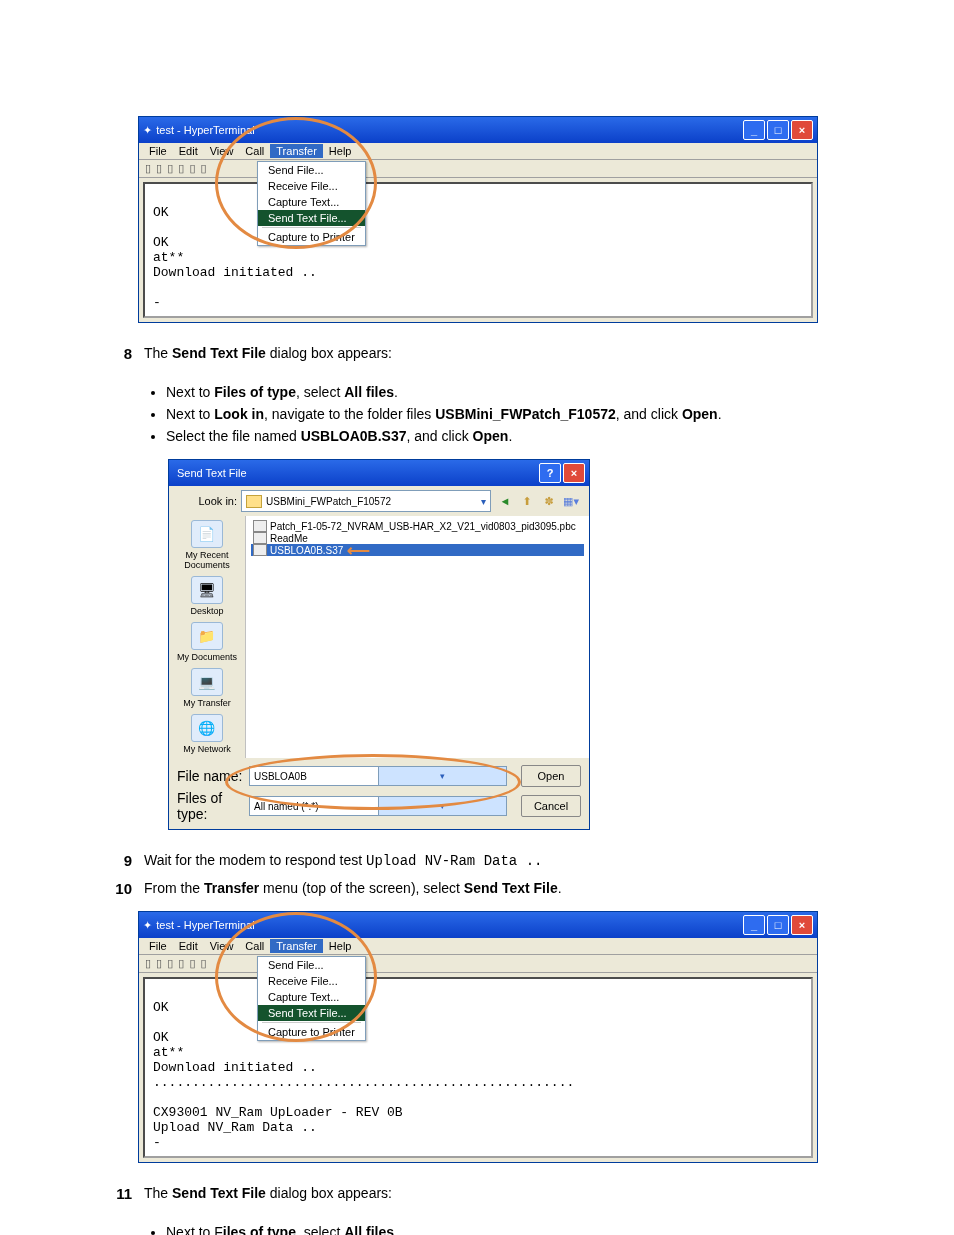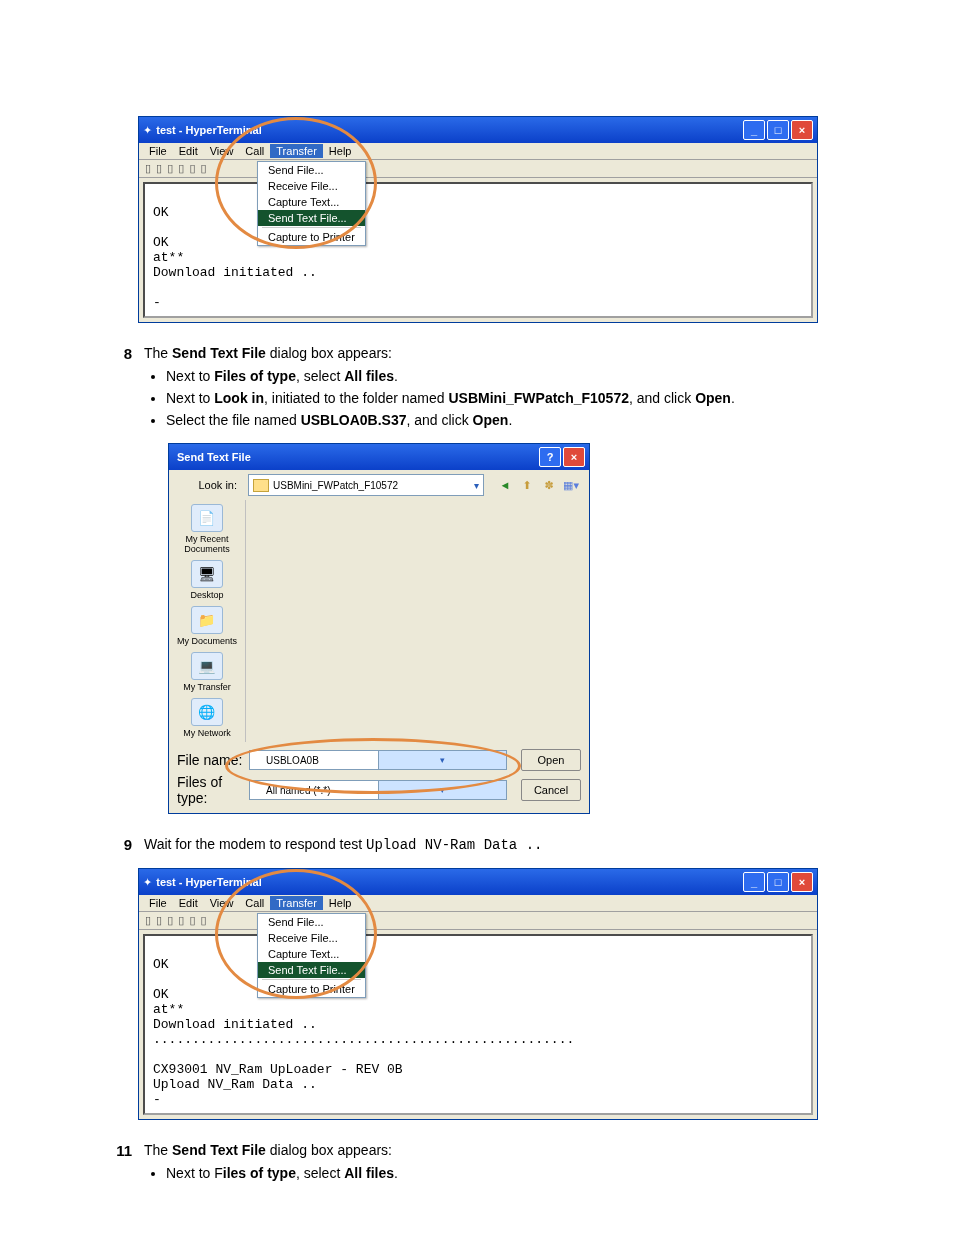--- a/index.html
+++ b/index.html
@@ -13,7 +13,7 @@
 .code{font-family:"Courier New",monospace}
 .xp-window{border:1px solid #003c9c;margin:6px 0 20px 0;font-family:Tahoma,Arial,sans-serif;font-size:11px}
 .titlebar{background:linear-gradient(#2a6ae8,#0b40c9);color:#fff;display:flex;align-items:center;padding:2px 4px;height:22px}
-.titlebar .title{flex:1;padding-left:4px;font-weight:bold}
+.titlebar .title{flex:1;padding-left:4px;font-weight:normal}
 .wbtns{display:flex;gap:2px}
 .wbtn{width:20px;height:18px;background:#2e6cf0;border:1px solid #fff;color:#fff;font-weight:bold;font-size:11px;display:flex;align-items:center;justify-content:center;border-radius:2px}
 .wbtn.close{background:#e04a3a}

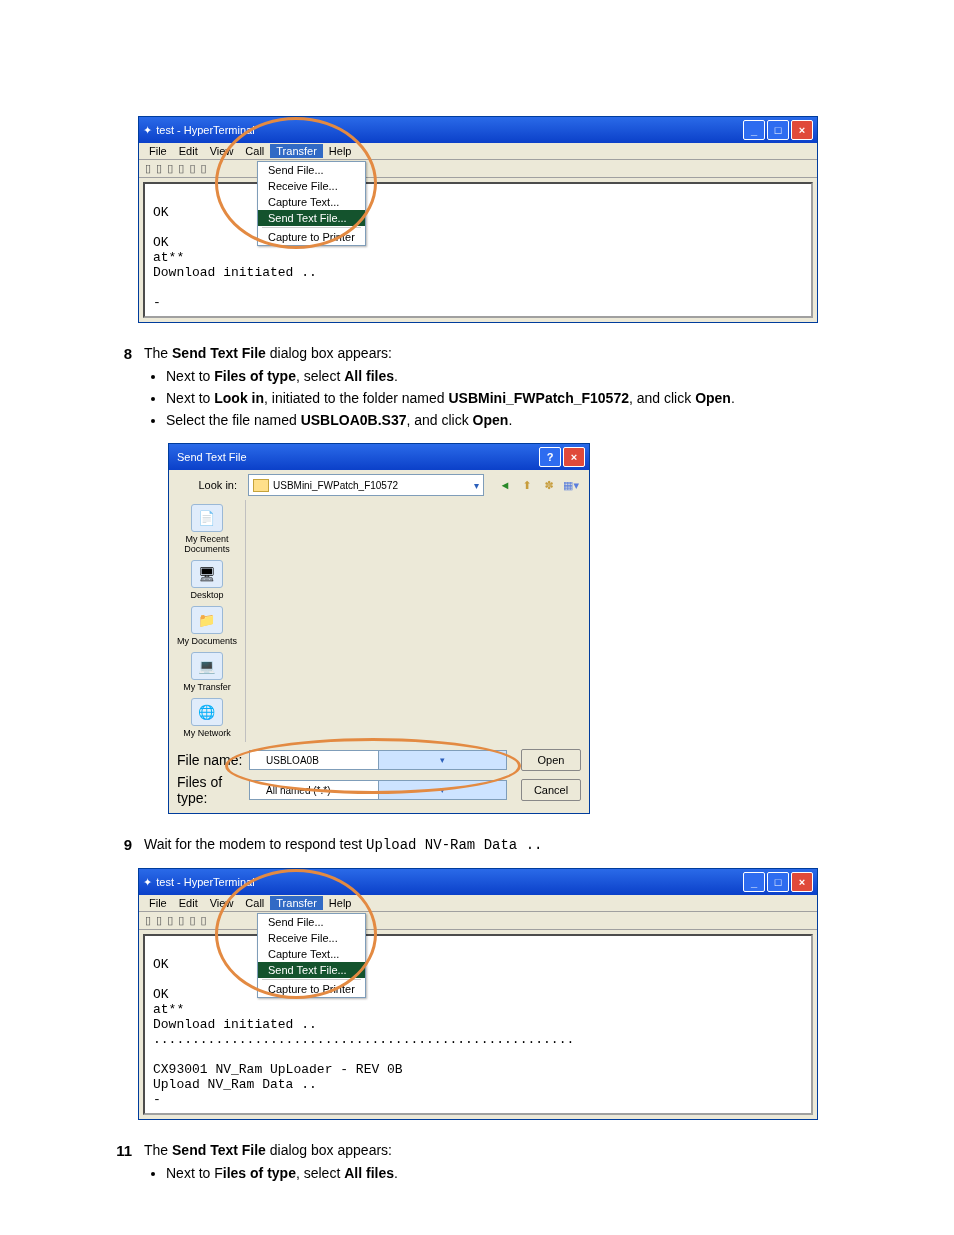--- a/index.html
+++ b/index.html
@@ -8,7 +8,7 @@
 .step-num{font-family:Arial,Helvetica,sans-serif;font-weight:900;font-size:15px;line-height:1.4;min-width:22px;text-align:right}
 .step-body{flex:1;line-height:1.5}
 .step-body p{margin:0 0 2px 0}
-ul.bullets{margin:2px 0 6px 22px;padding:0}
+ul.bullets{margin:18px 0 6px 22px;padding:0}
 ul.bullets li{margin:1px 0}
 .code{font-family:"Courier New",monospace}
 .xp-window{border:1px solid #003c9c;margin:6px 0 20px 0;font-family:Tahoma,Arial,sans-serif;font-size:11px}

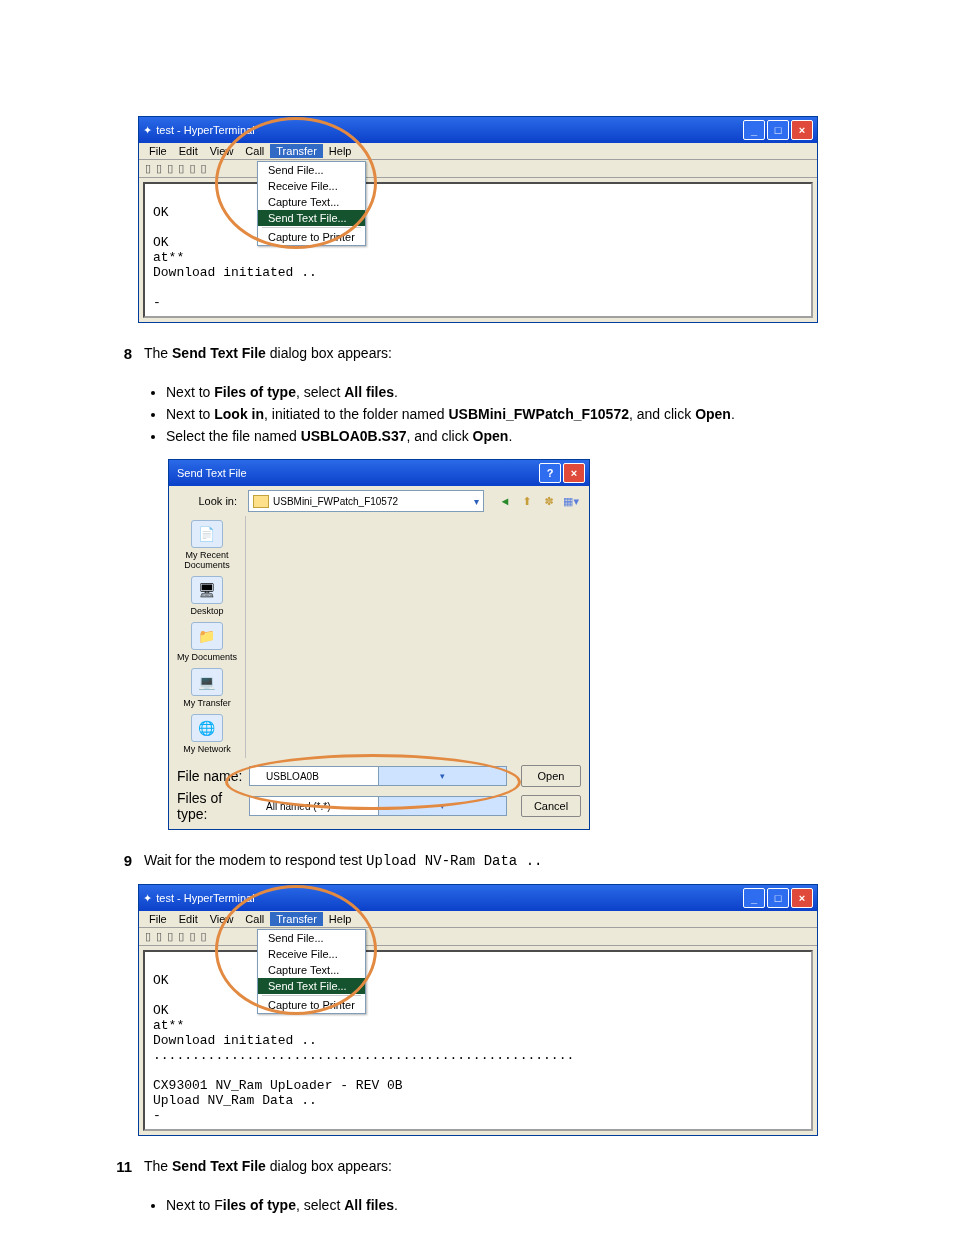--- a/index.html
+++ b/index.html
@@ -105,7 +105,7 @@
     <p><span>The </span><b>Send Text File</b><span> dialog box appears:</span></p>
     <ul class="bullets">
       <li><span>Next to </span><b>Files of type</b><span>, select </span><b>All files</b><span>.</span></li>
-      <li><span>Next to </span><b>Look in</b><span>, initiated to the folder named </span><b>USBMini_FWPatch_F10572</b><span>, and click </span><b>Open</b><span>.</span></li>
+      <li><span>Next to </span><b>Look in</b><span>, navigate to the folder files </span><b>USBMini_FWPatch_F10572</b><span>, and click </span><b>Open</b><span>.</span></li>
       <li><span>Select the file named </span><b>USBLOA0B.S37</b><span>, and click </span><b>Open</b><span>.</span></li>
     </ul>
   </div>

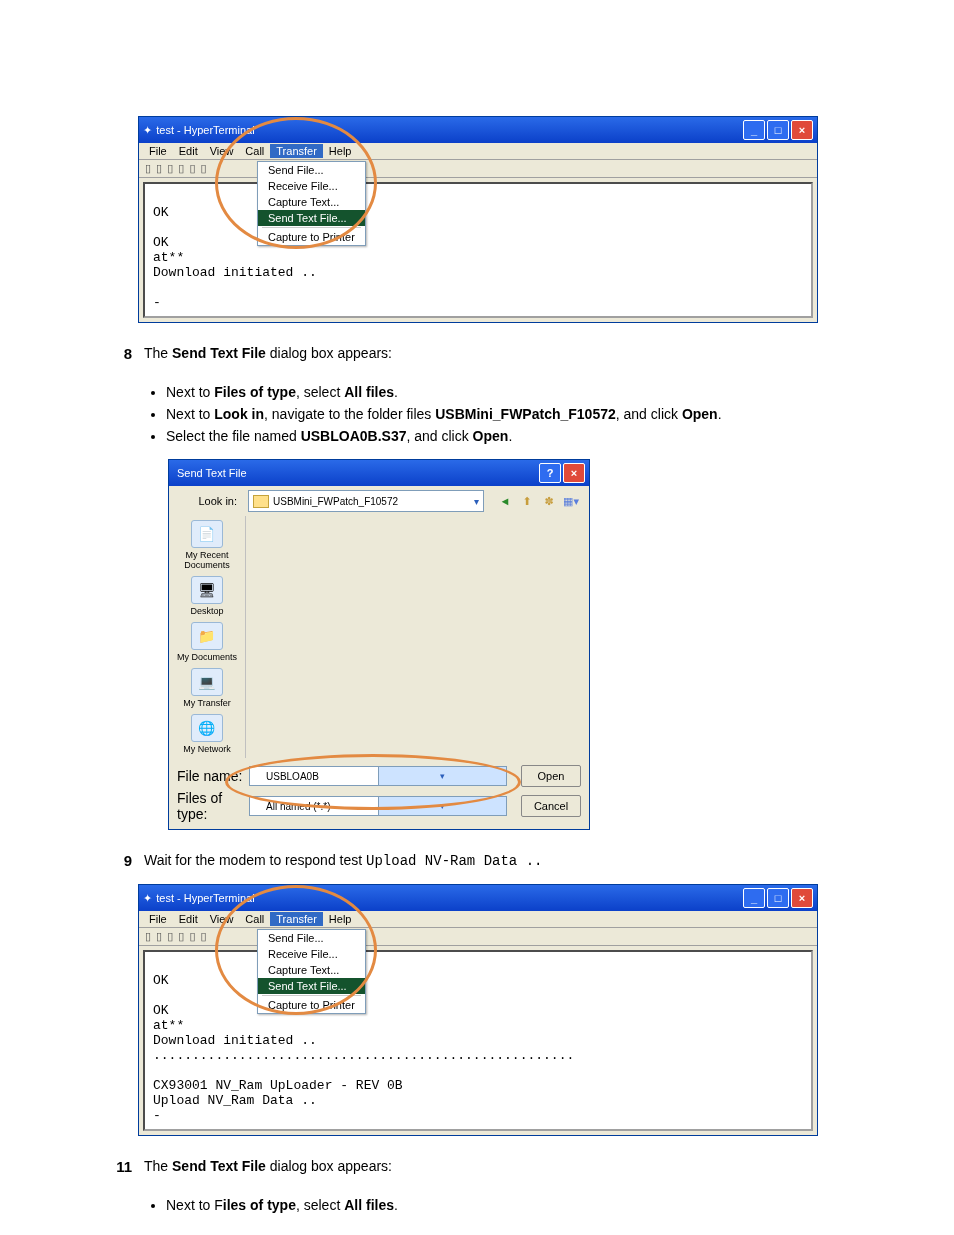--- a/index.html
+++ b/index.html
@@ -31,7 +31,7 @@
 .circle{position:absolute;border:3px solid #e38a42;border-radius:50%;z-index:4}
 .dlg{width:420px}
 .dlg-body{background:#ece9d8;display:flex;flex-direction:column}
-.dlg-row{display:flex;align-items:center;padding:4px 8px;gap:11px}
+.dlg-row{display:flex;align-items:center;padding:4px 8px;gap:4px}
 .dlg-row label{width:60px;text-align:right;font-size:11px}
 .lookin-input{flex:1;background:#fff;border:1px solid #7f9db9;padding:1px 4px;height:18px;display:flex;align-items:center;gap:4px}
 .folder-ico{width:14px;height:11px;background:#ffe08a;border:1px solid #c5a33c;display:inline-block}

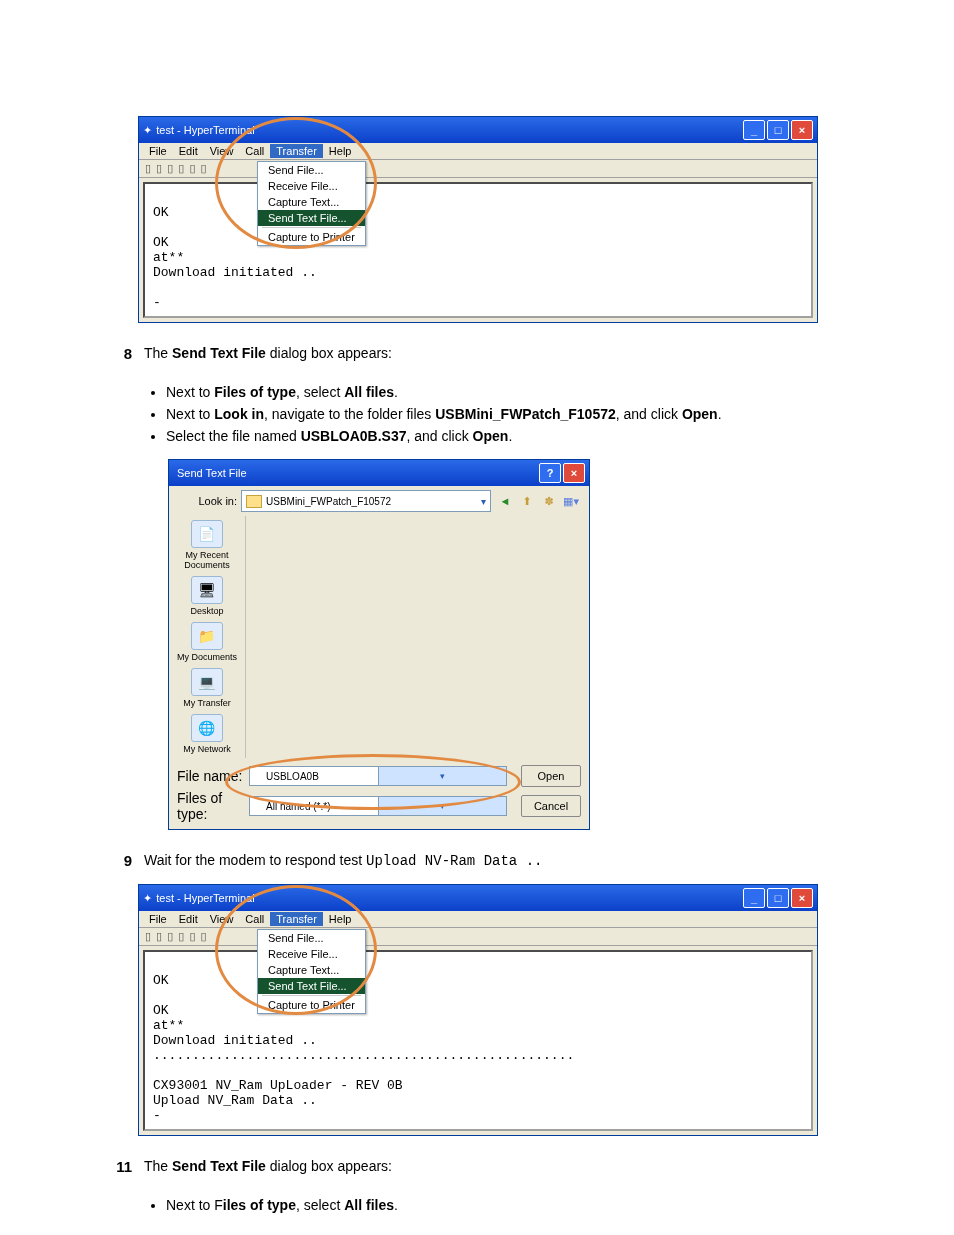--- a/index.html
+++ b/index.html
@@ -157,6 +157,21 @@
               <div>My Network</div>
             </div>
       </div>
+      <div class="filelist" style="position:relative">
+        <div>
+              <span class="tiny-ico"></span>
+              <span>Patch_F1-05-72_NVRAM_USB-HAR_X2_V21_vid0803_pid3095.pbc</span>
+            </div>
+        <div>
+              <span class="tiny-ico"></span>
+              <span>ReadMe</span>
+            </div>
+        <div class="selfile">
+              <span class="tiny-ico"></span>
+              <span>USBLOA0B.S37</span>
+            </div>
+        <span style="position:absolute;left:100px;top:24px;color:#e38a42;font-size:16px;font-weight:bold">⟵</span>
+      </div>
     </div>
     <div class="dlg-bottom" style="position:relative">
       <div class="field-row">

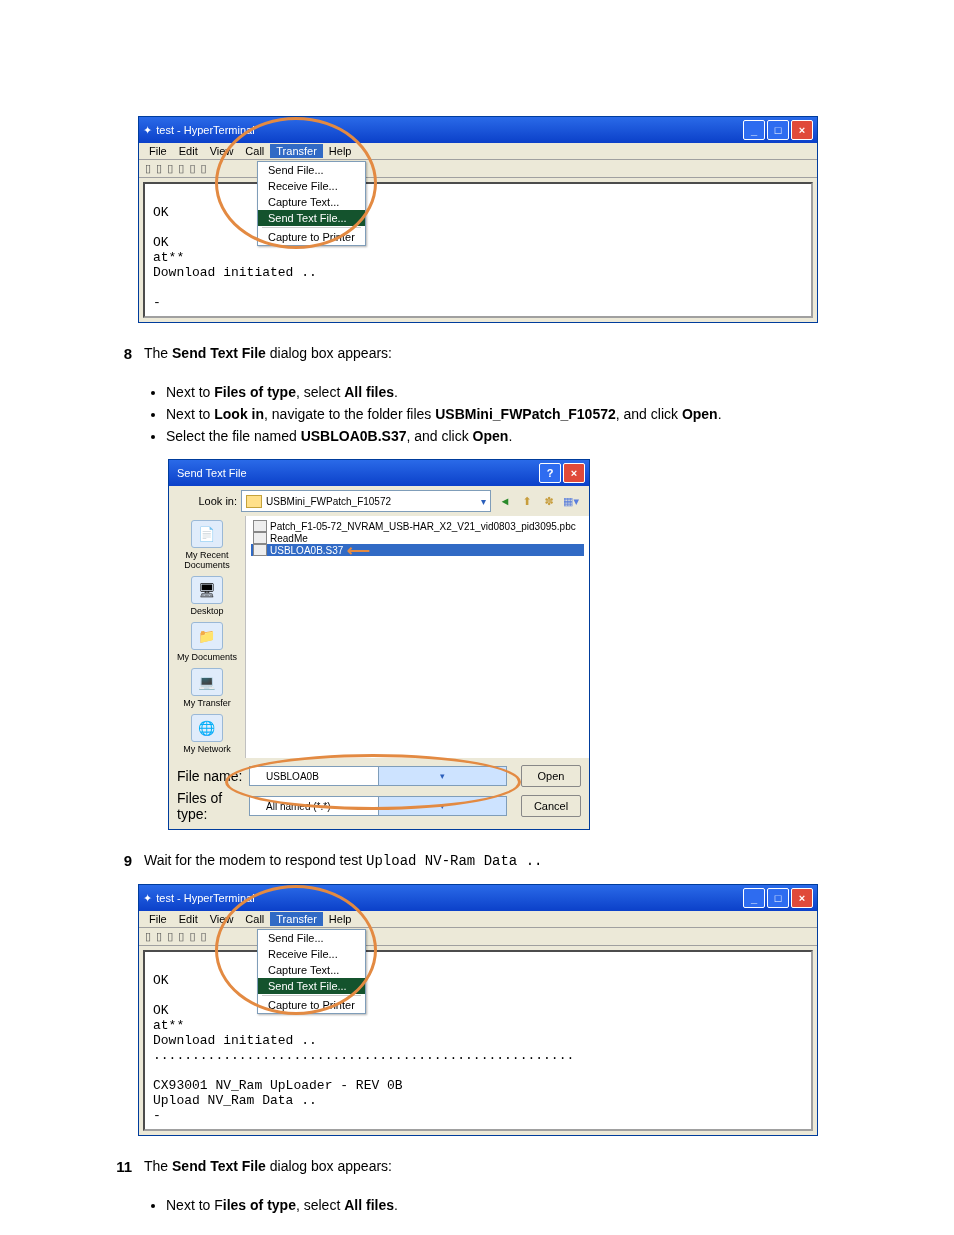--- a/index.html
+++ b/index.html
@@ -49,7 +49,7 @@
 .field-row{display:flex;align-items:center;gap:6px;margin:3px 0}
 .field-row label{width:66px;font-size:14px}
 .combo{flex:1;display:flex;align-items:center;background:#fff;border:1px solid #7f9db9;height:18px}
-.combo span{flex:1;padding:0 16px;font-size:10px}
+.combo span{flex:1;padding:0 4px;font-size:10px}
 .combo .arrow{width:16px;height:100%;background:#cde3ff;border-left:1px solid #7f9db9;display:flex;align-items:center;justify-content:center;color:#2b5fbb;font-size:9px}
 .btn{width:58px;height:20px;background:#ece9d8;border:1px solid #888;border-radius:2px;font-size:11px;display:flex;align-items:center;justify-content:center;margin-left:8px}
 .ellipse{position:absolute;border:3px solid #e38a42;border-radius:50%;z-index:4}

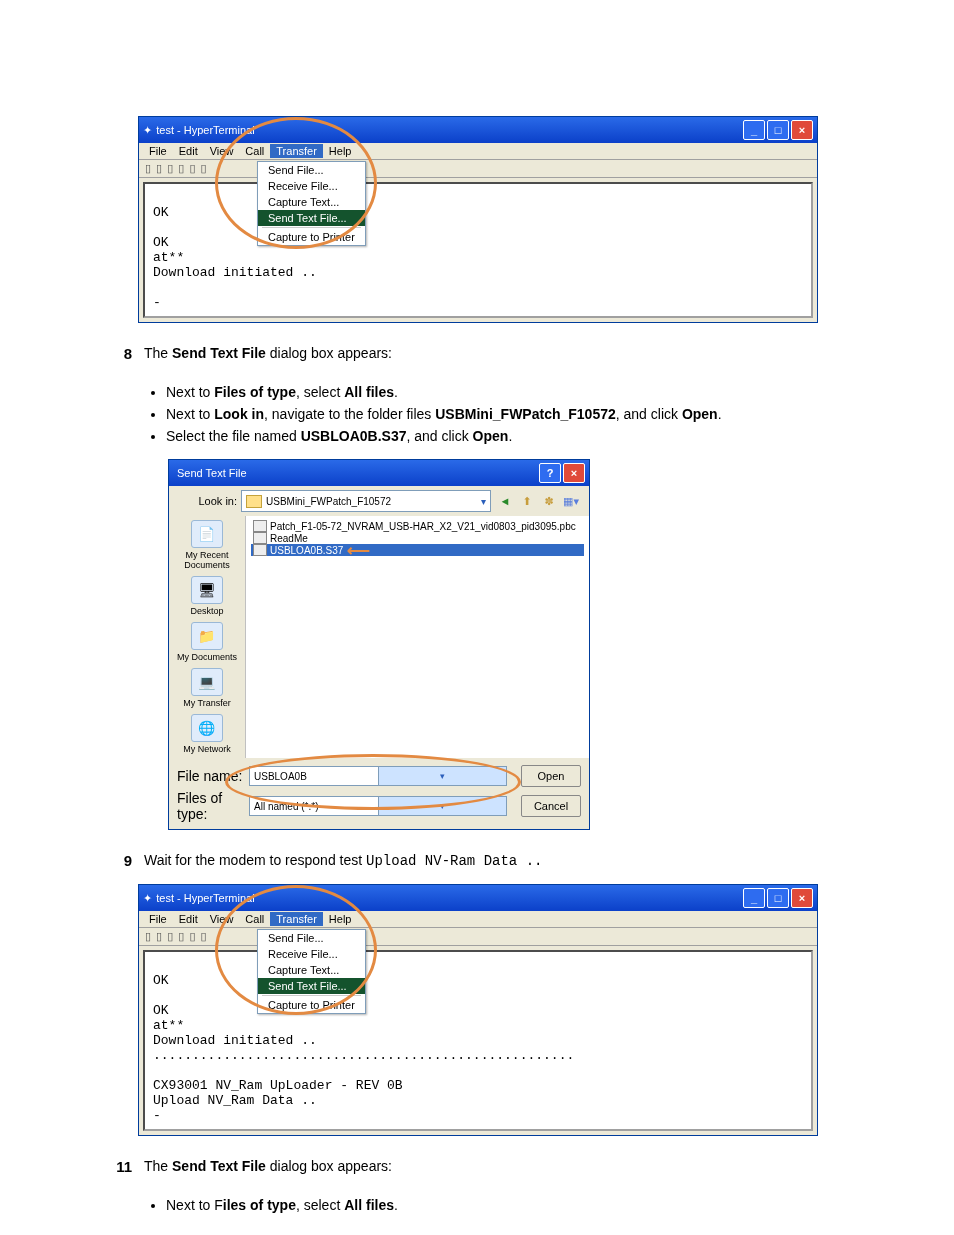--- a/index.html
+++ b/index.html
@@ -202,6 +202,12 @@
   </div>
 </div>
 
+<div class="step-row">
+  <div class="step-num">10</div>
+  <div class="step-body">
+    <p><span>From the </span><b>Transfer</b><span> menu (top of the screen), select </span><b>Send Text File</b><span>.</span></p>
+  </div>
+</div>
 
 <div class="xp-window" style="width:678px;margin-left:28px;margin-top:10px;position:relative">
   <div class="titlebar">

